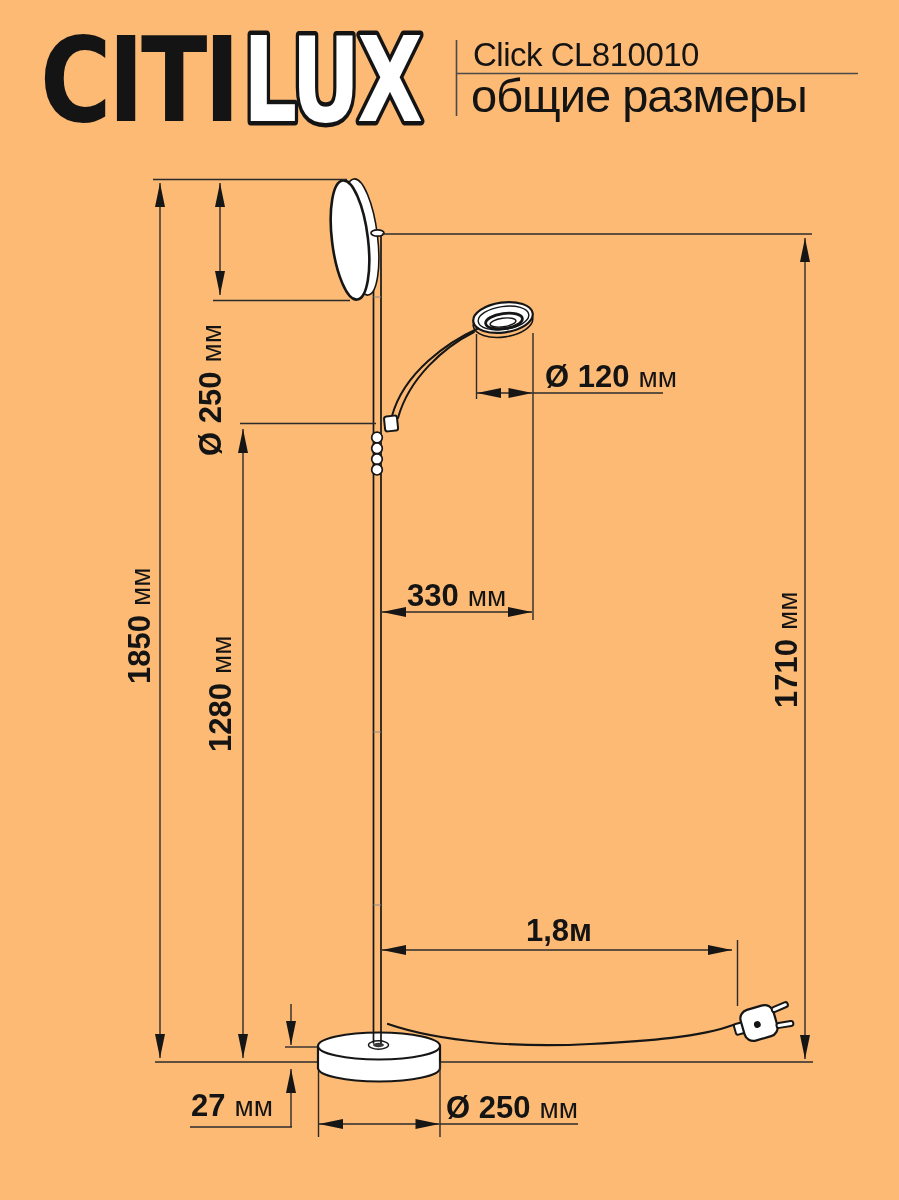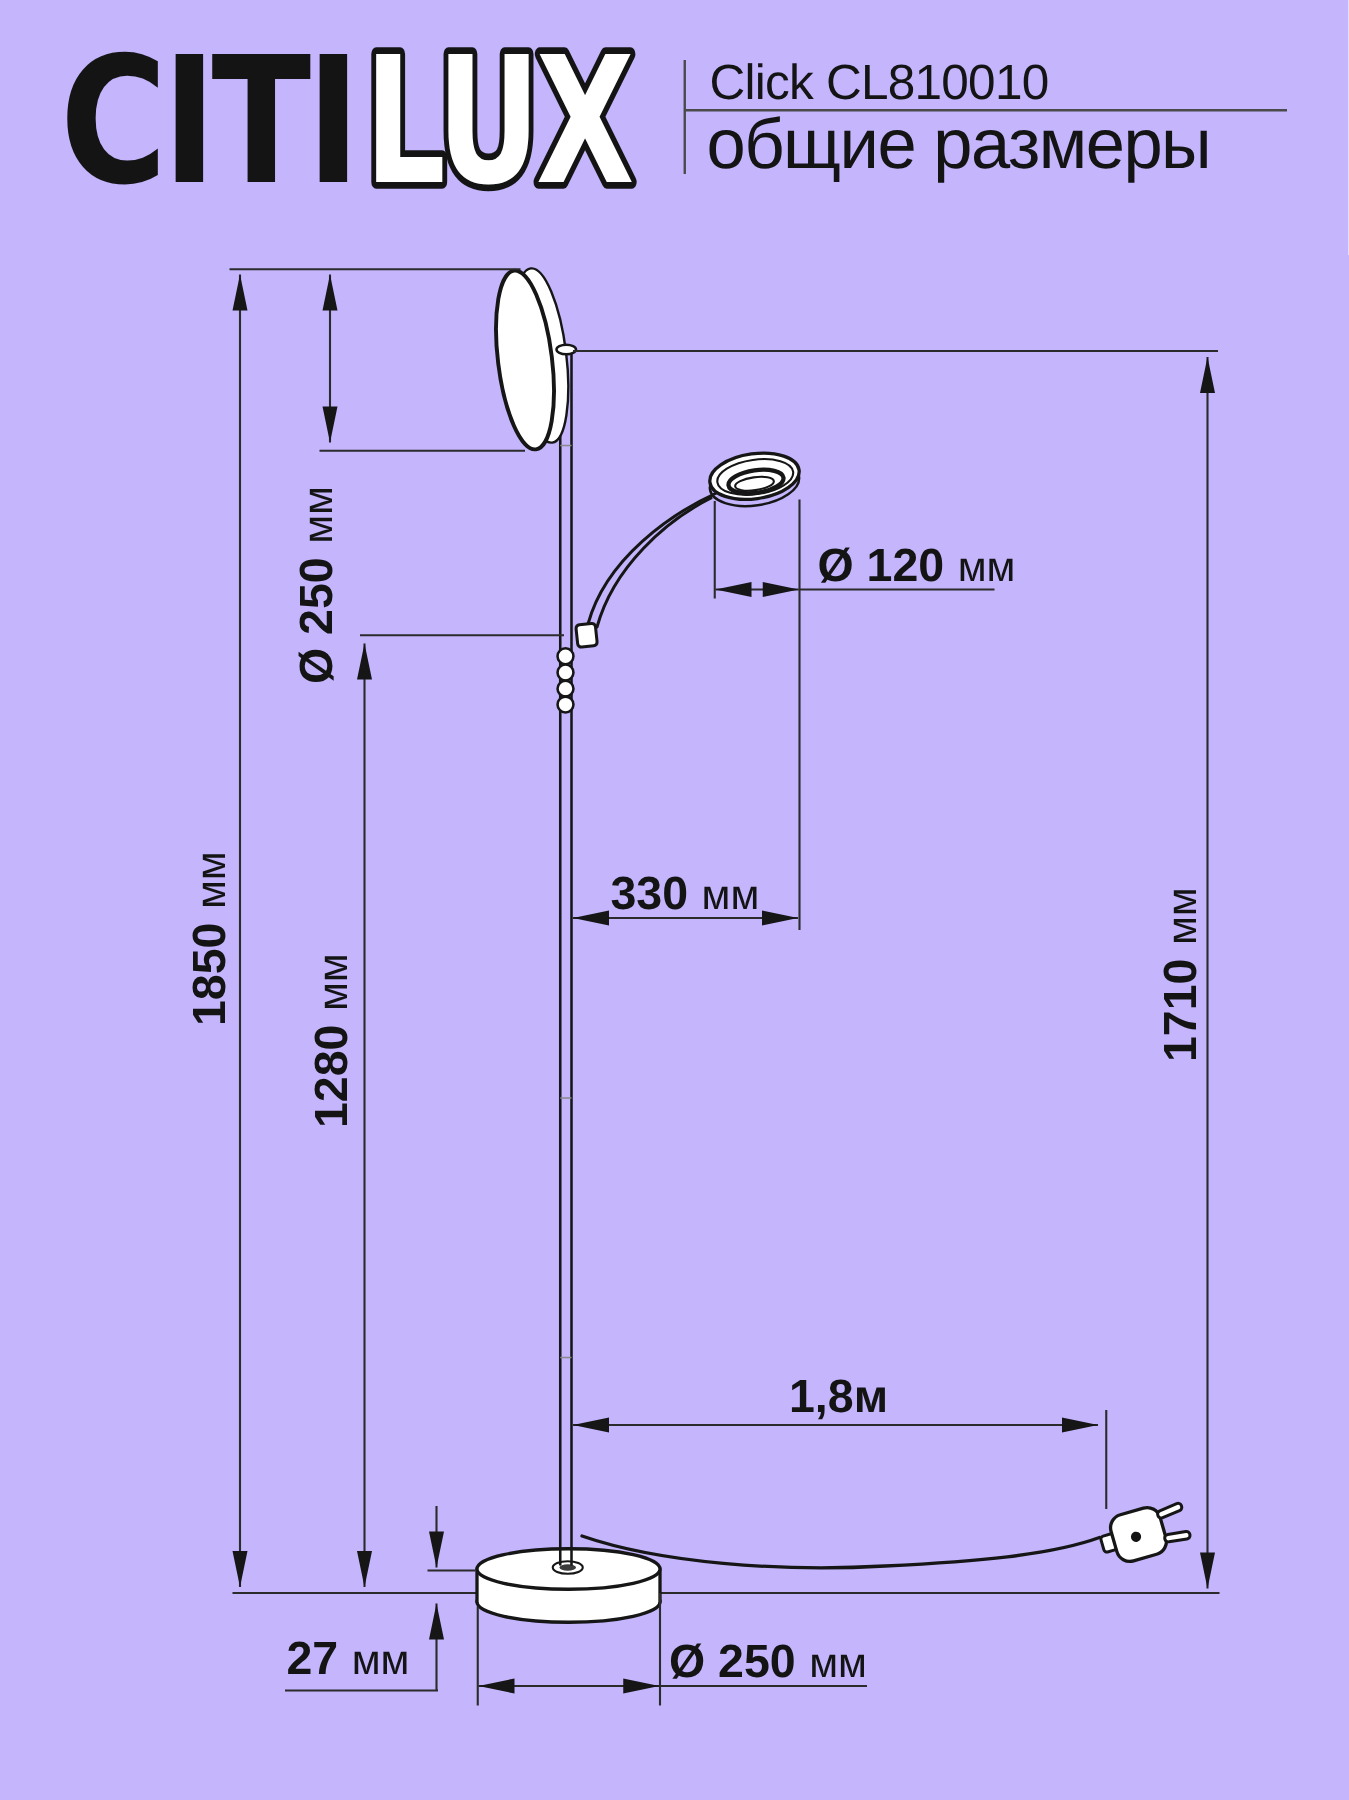--- a/index.html
+++ b/index.html
@@ -4,7 +4,7 @@
 <style>
   html,body{margin:0;padding:0;background:#ffffff;}
   .page{
-    position:relative;width:899px;height:1200px;background:#c4b5fd;
+    position:relative;width:899px;height:1200px;background:#fdba74;
     font-family:"Liberation Sans",sans-serif;overflow:hidden;
   }
   .page svg{position:absolute;left:0;top:0;}

